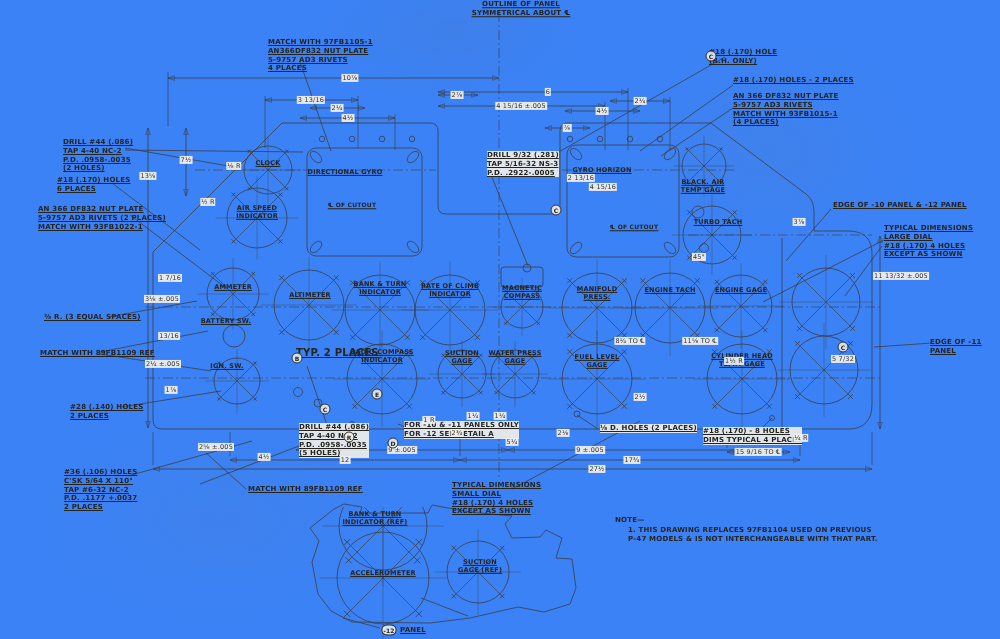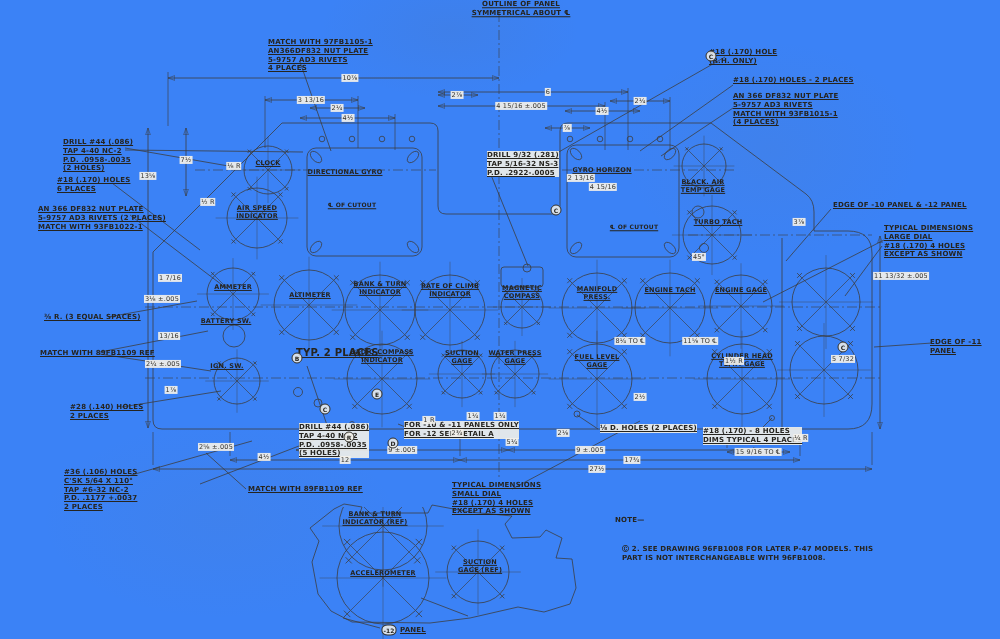--- a/index.html
+++ b/index.html
@@ -253,6 +253,8 @@
   <div class="lb co" style="left:400px;top:626px">PANEL</div>
 
   <div class="lb notes" style="left:615px;top:516px;">NOTE—</div>
+  <div class="lb notes nitem" style="left:628px;top:526px">1. THIS DRAWING REPLACES 97FB1104 USED ON PREVIOUS
+P-47 MODELS &amp; IS NOT INTERCHANGEABLE WITH THAT PART.</div>
   <div class="lb notes nitem" style="left:622px;top:545px">Ⓒ 2. SEE DRAWING 96FB1008 FOR LATER P-47 MODELS. THIS
 PART IS NOT INTERCHANGEABLE WITH 96FB1008.</div>
 

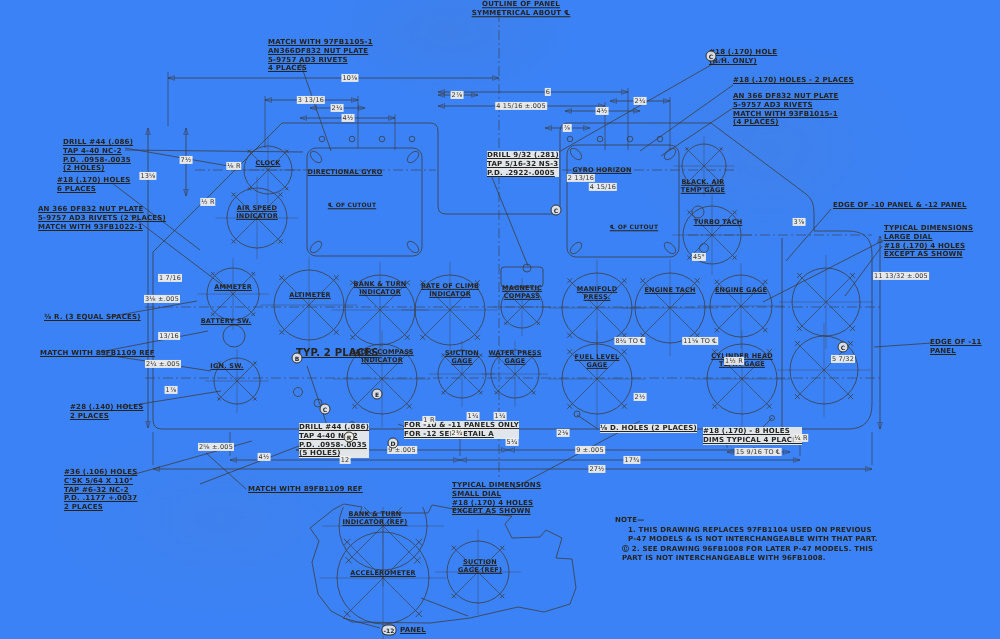--- a/index.html
+++ b/index.html
@@ -255,8 +255,6 @@
   <div class="lb notes" style="left:615px;top:516px;">NOTE—</div>
   <div class="lb notes nitem" style="left:628px;top:526px">1. THIS DRAWING REPLACES 97FB1104 USED ON PREVIOUS
 P-47 MODELS &amp; IS NOT INTERCHANGEABLE WITH THAT PART.</div>
-  <div class="lb notes nitem" style="left:622px;top:545px">Ⓒ 2. SEE DRAWING 96FB1008 FOR LATER P-47 MODELS. THIS
-PART IS NOT INTERCHANGEABLE WITH 96FB1008.</div>
 
   <div class="lb il c" style="left:268px;top:163px">CLOCK</div>
   <div class="lb il c" style="left:345px;top:172px">DIRECTIONAL GYRO</div>

